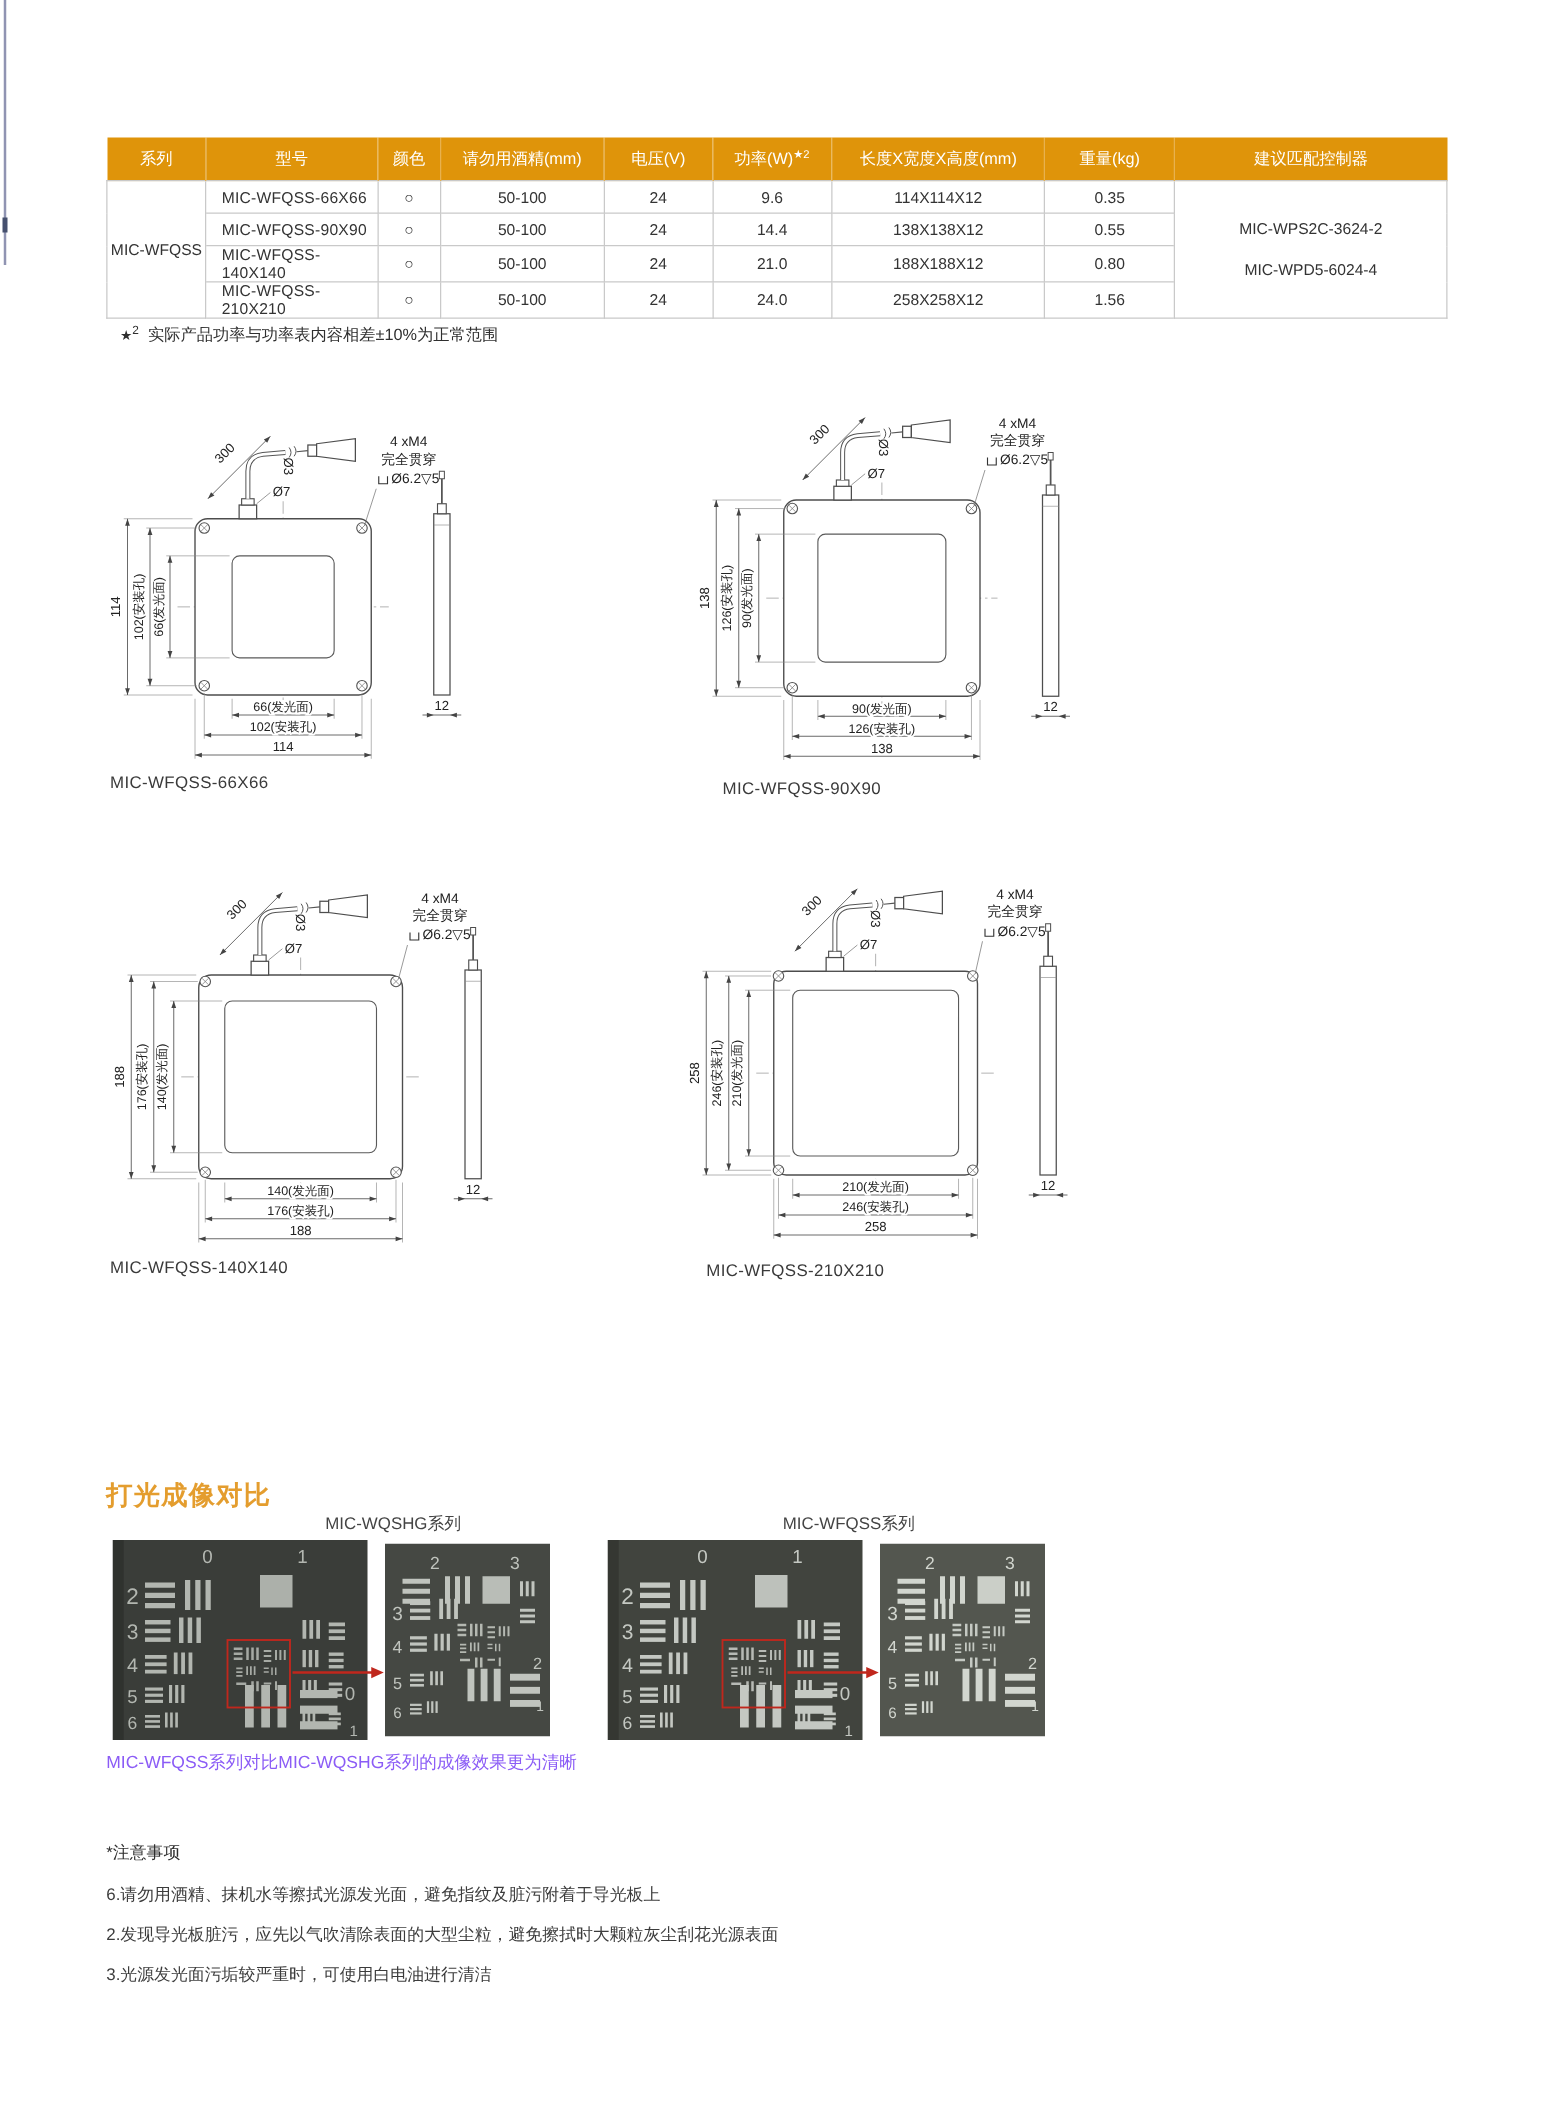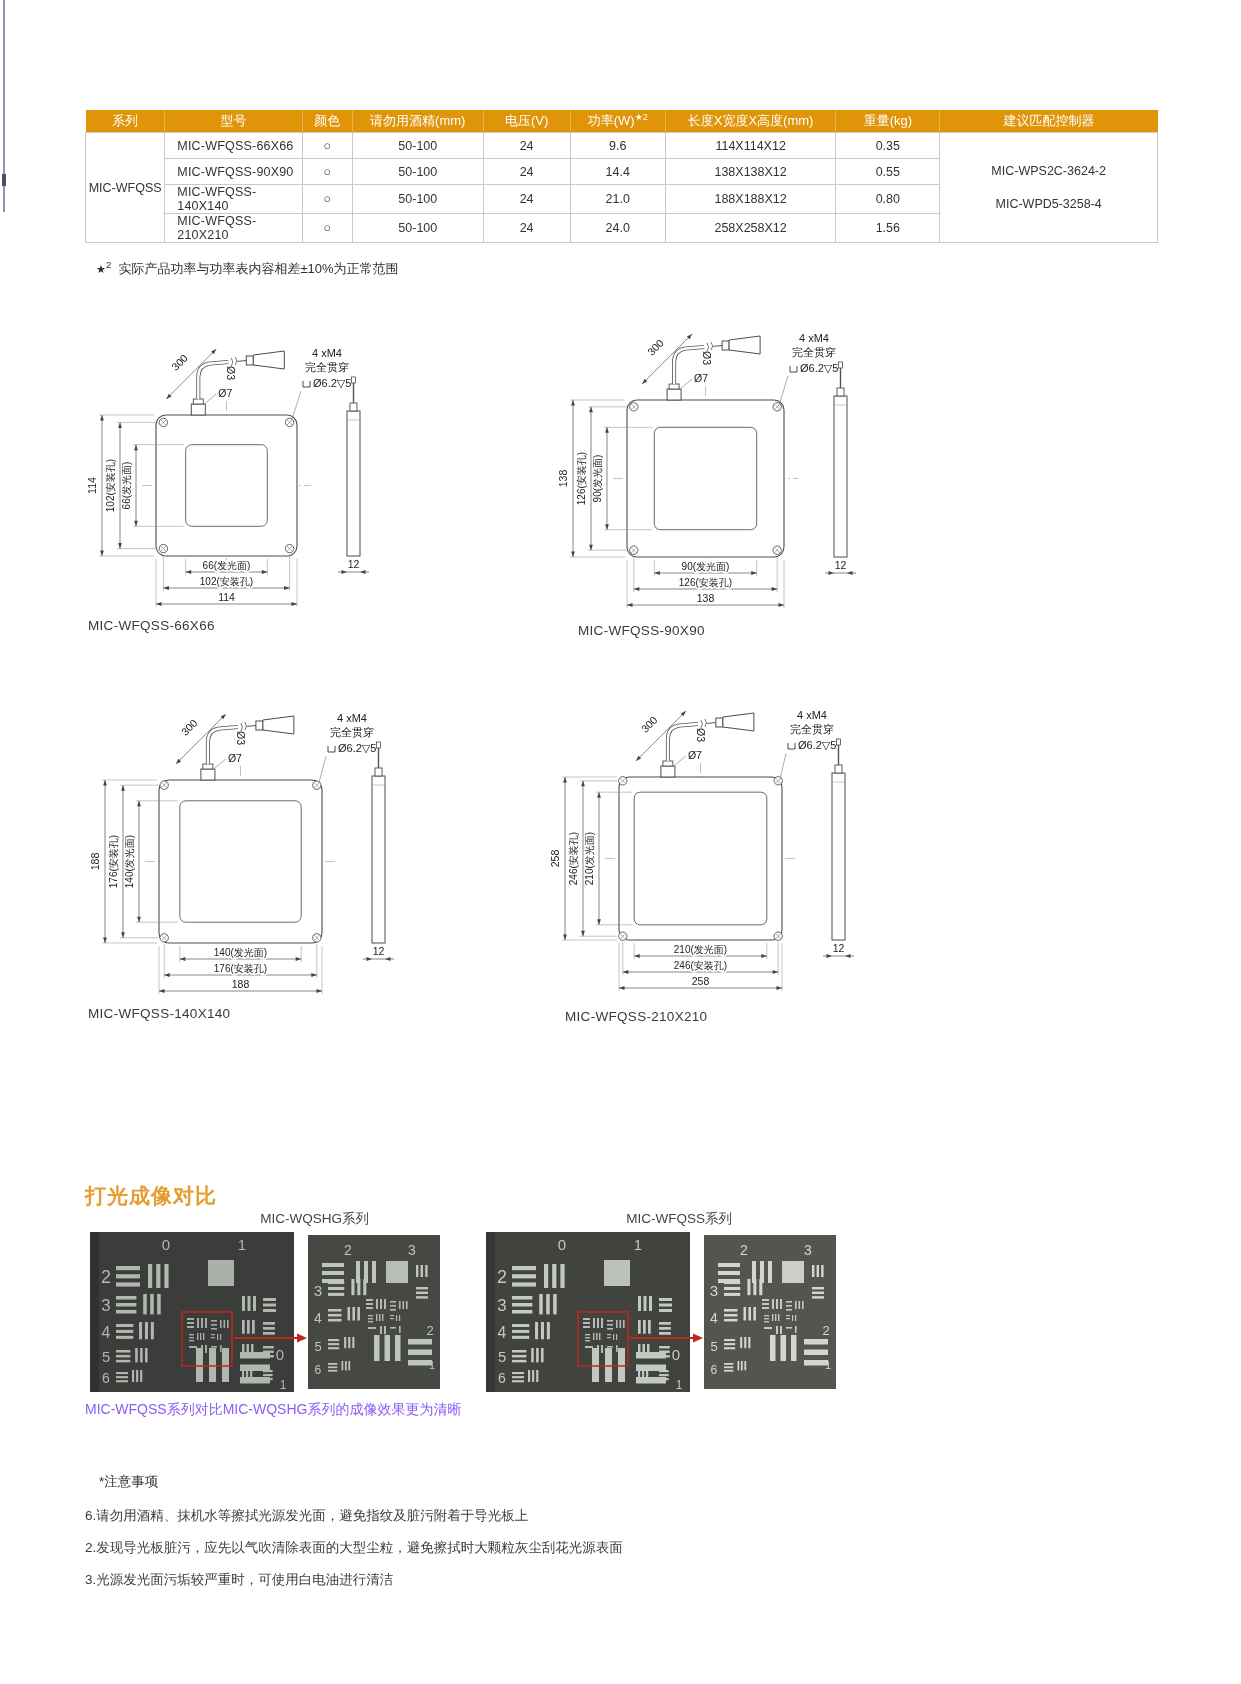--- a/index.html
+++ b/index.html
@@ -12,7 +12,7 @@
   
   table.spec{position:absolute;left:85px;top:110px;width:1073px;border-collapse:collapse;table-layout:fixed;}
   table.spec th{
-    background:var(--accent);color:#ffffff;font-weight:500;font-size:13px;height:22px;
+    background:var(--accent);color:#ffffff;font-weight:500;font-size:13px;height:34px;
     border-right:1px solid rgba(255,255,255,.28);padding:0;
   }
   table.spec th:last-child{border-right:none;}

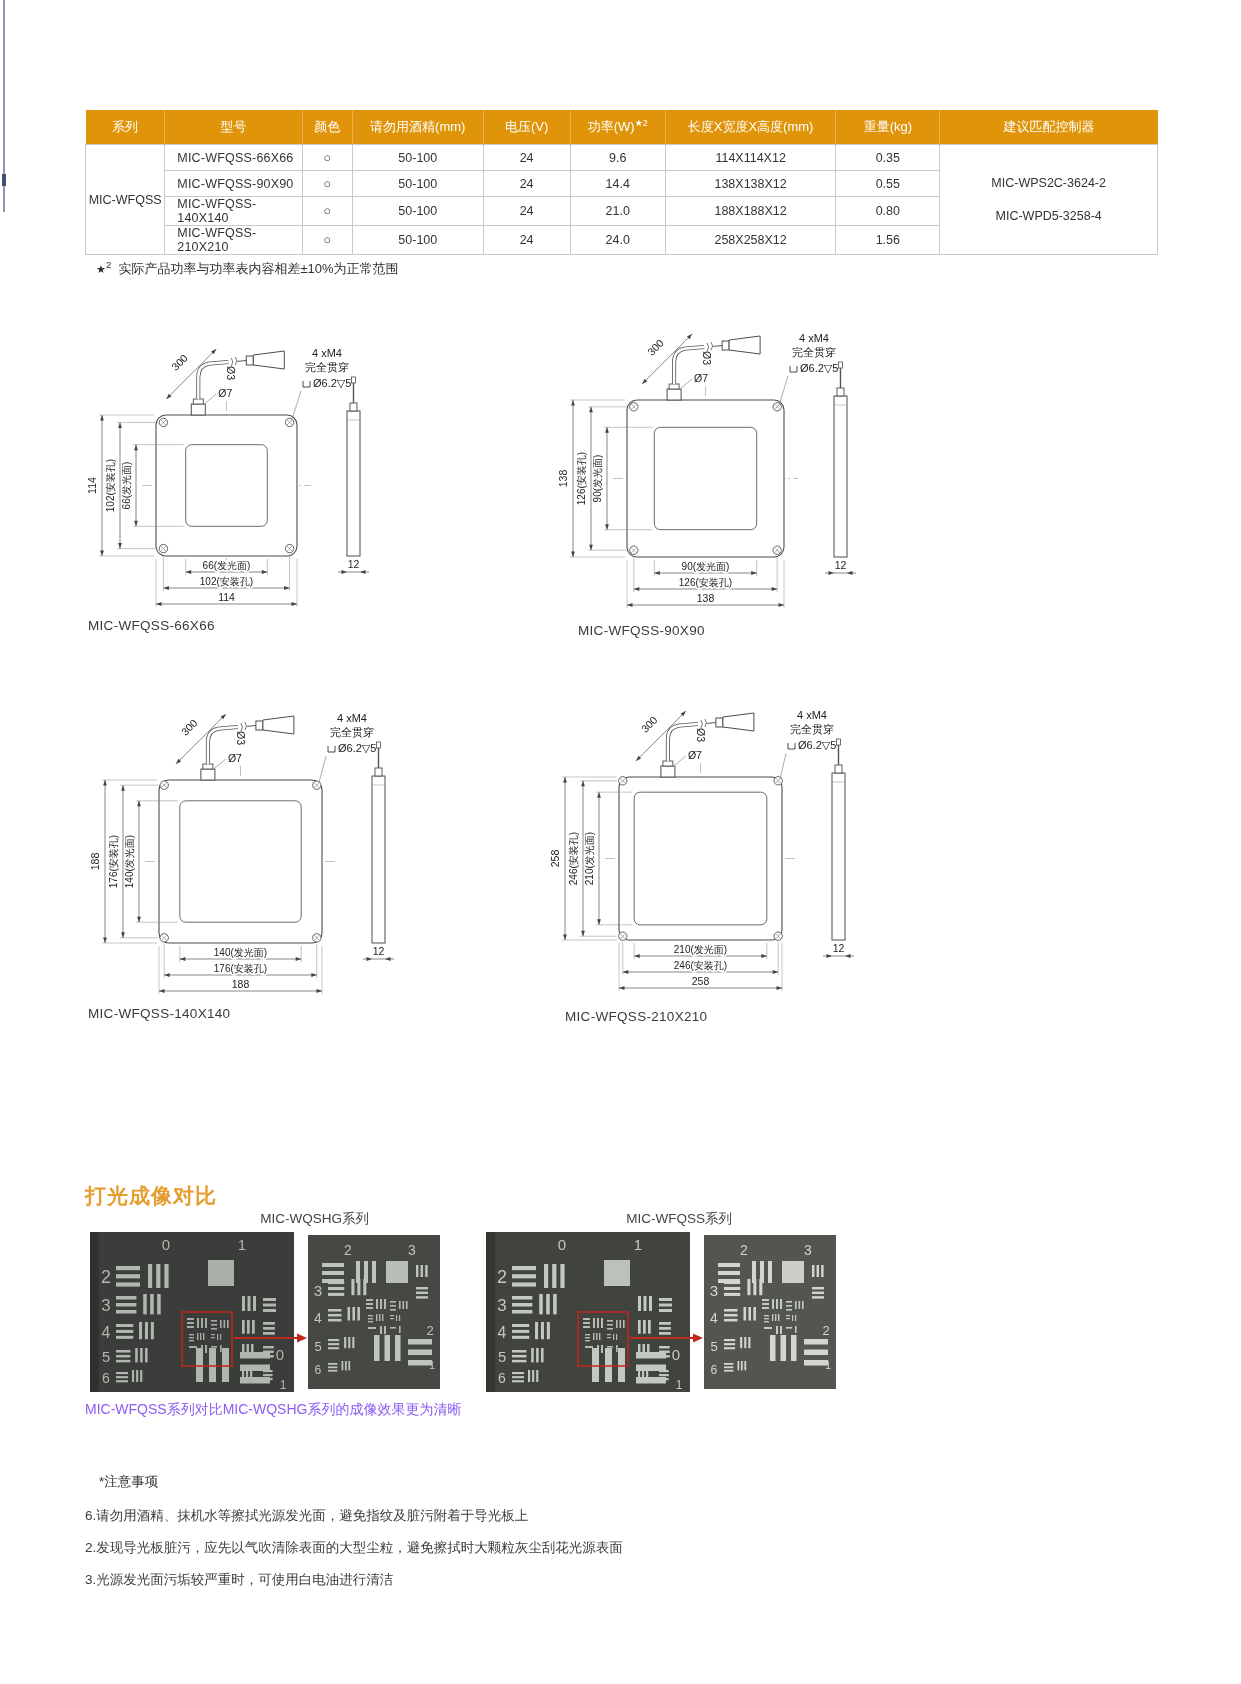--- a/index.html
+++ b/index.html
@@ -88,7 +88,7 @@
       <td>0.35</td>
       <td class="ctrl" rowspan="4">
         <div>MIC-WPS2C-3624-2</div>
-        <div>MIC-WPD5-3258-4</div>
+        <div>MIC-WPD5-6024-4</div>
       </td>
     </tr>
     <tr>

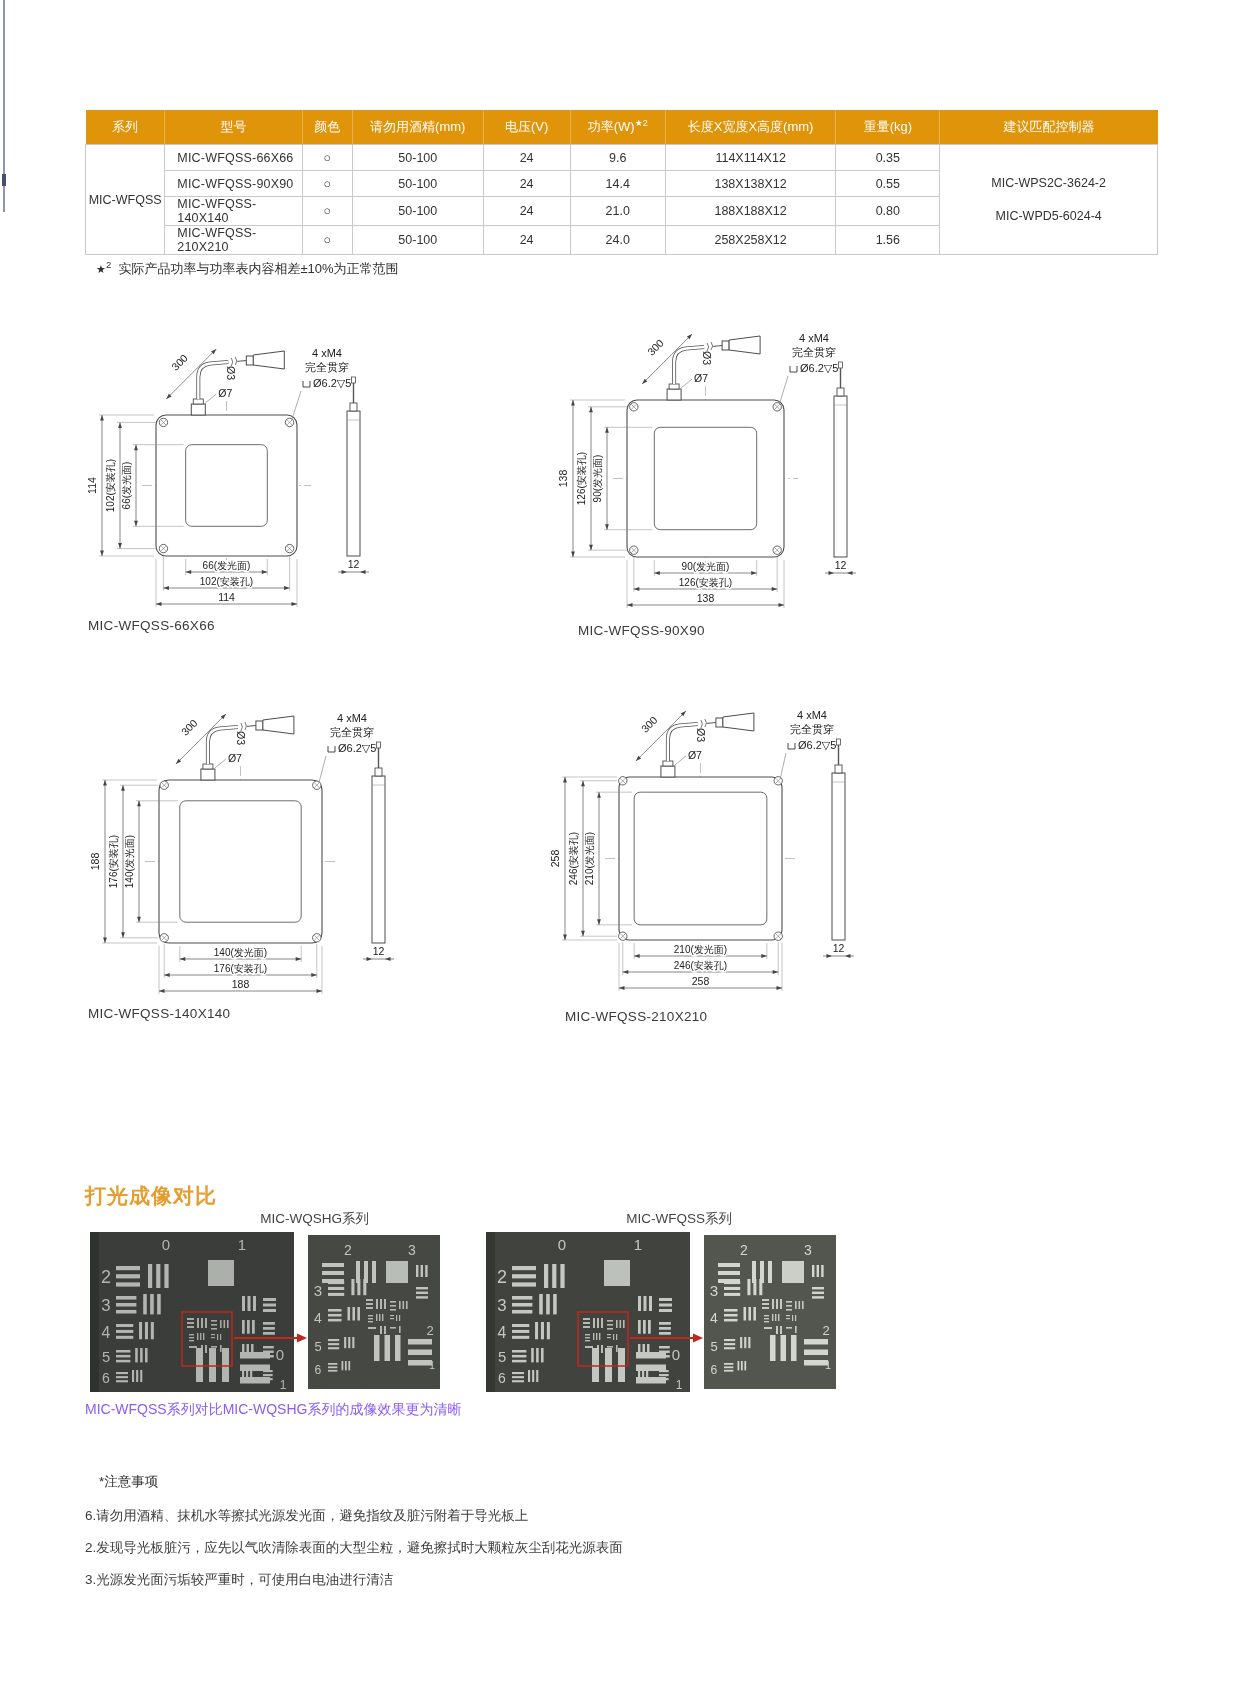--- a/index.html
+++ b/index.html
@@ -39,7 +39,7 @@
   .pair{position:absolute;top:1232px;}
   .cmp-cap{position:absolute;left:85px;top:1401px;font-size:14px;color:#8b5cf6;}
   
-  .notes-title{position:absolute;left:85px;top:1473px;font-size:13.5px;color:#2e2e2e;margin-left:14px;}
+  .notes-title{position:absolute;left:85px;top:1473px;font-size:13.5px;color:#2e2e2e;}
   .note-item{position:absolute;left:85px;font-size:13.5px;color:#3c3c3c;}
   
   .edge-line{position:absolute;left:3px;top:0;width:2px;height:212px;background:#9094b2;}

